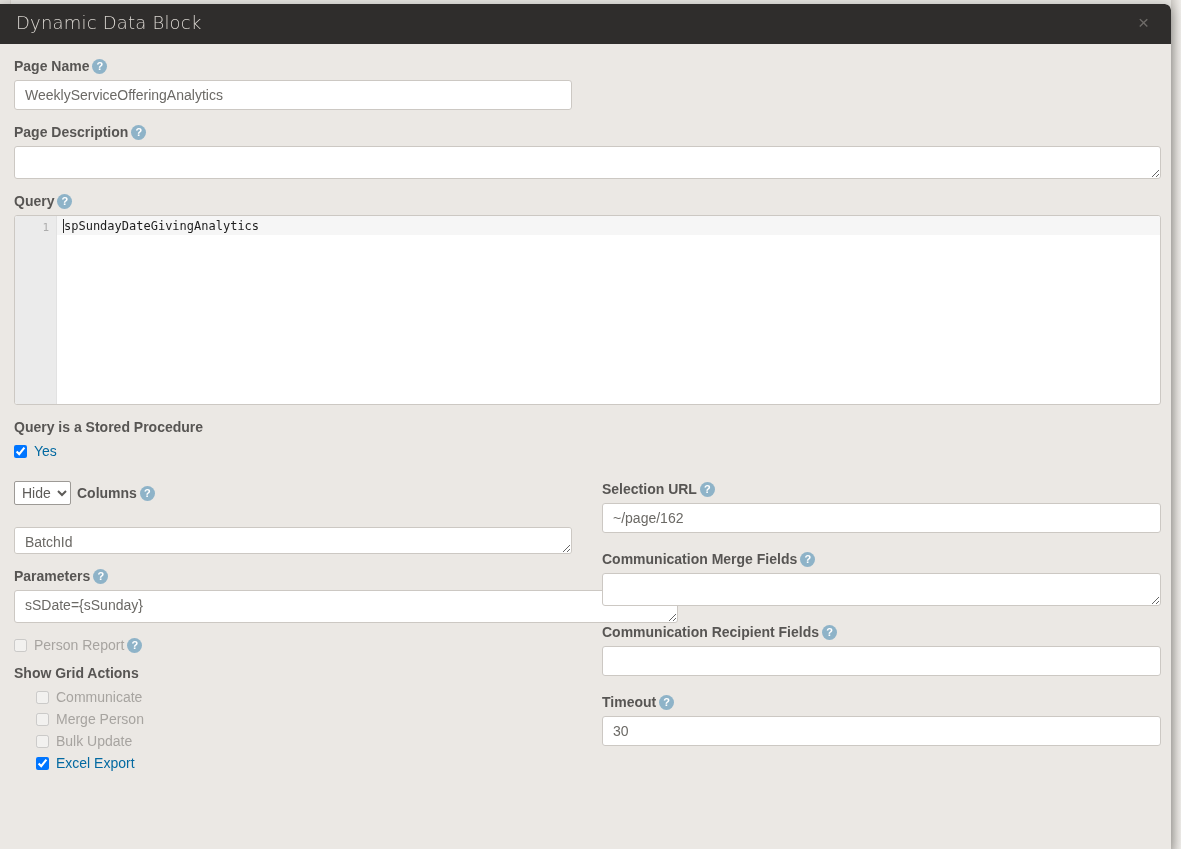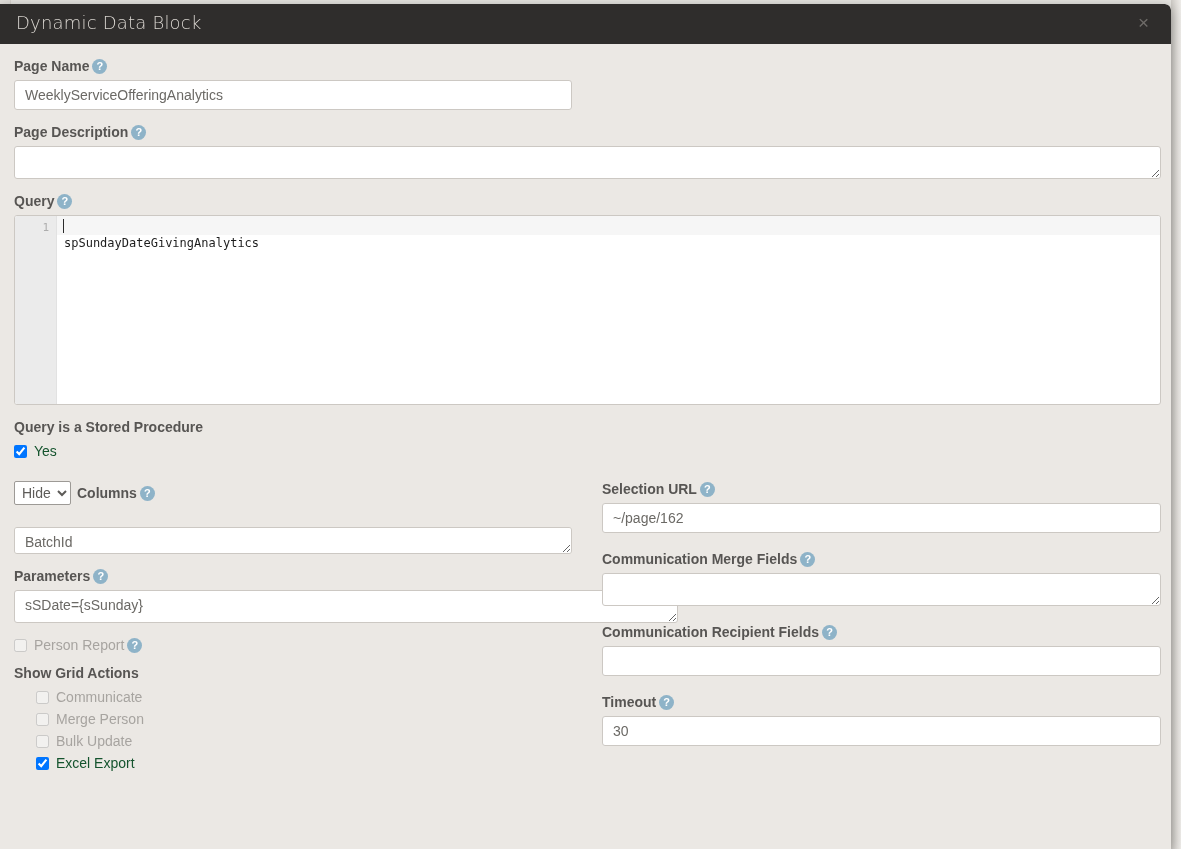--- a/index.html
+++ b/index.html
@@ -173,7 +173,7 @@
   .query-code {
     position: absolute;
     left: 49px;
-    top: 20px;
+    top: 3px;
     font-family: "DejaVu Sans Mono", monospace;
     font-size: 12px;
     color: #1d1d1d;

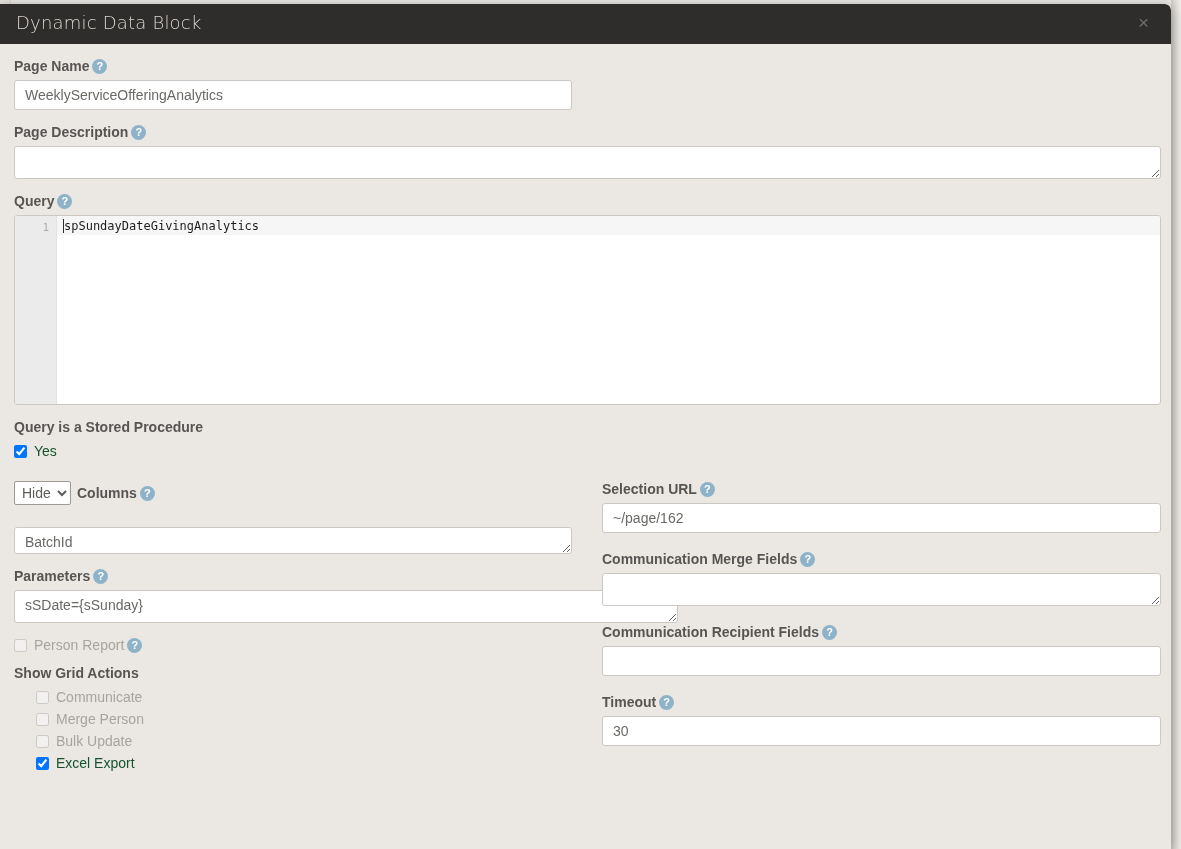--- a/index.html
+++ b/index.html
@@ -198,7 +198,7 @@
   .cbrow input[type=checkbox] { margin: 0; }
   .cbrow label {
     font-size: 14px;
-    color: #14532d;
+    color: #0369a1;
     font-family: "Liberation Sans", sans-serif;
   }
   .cbrow.disabled label { color: #a7a4a0; }

